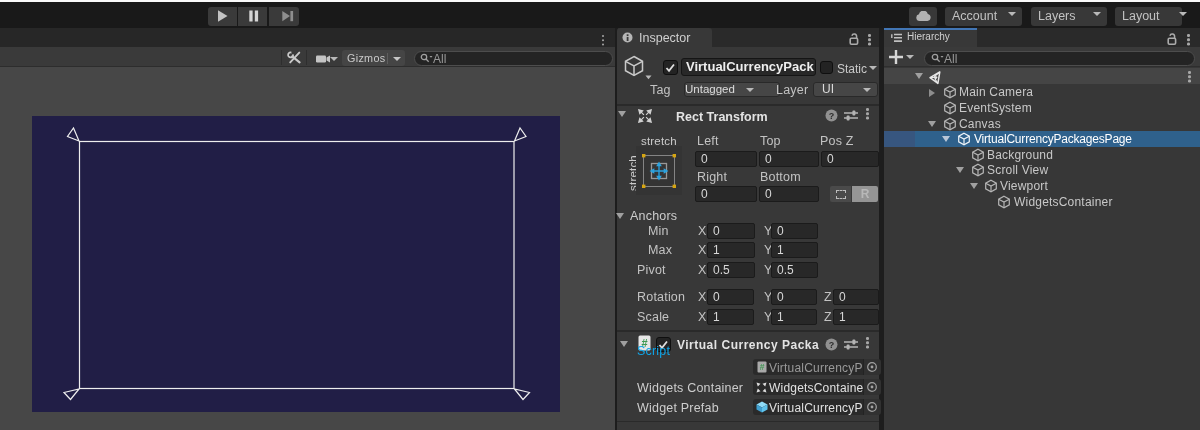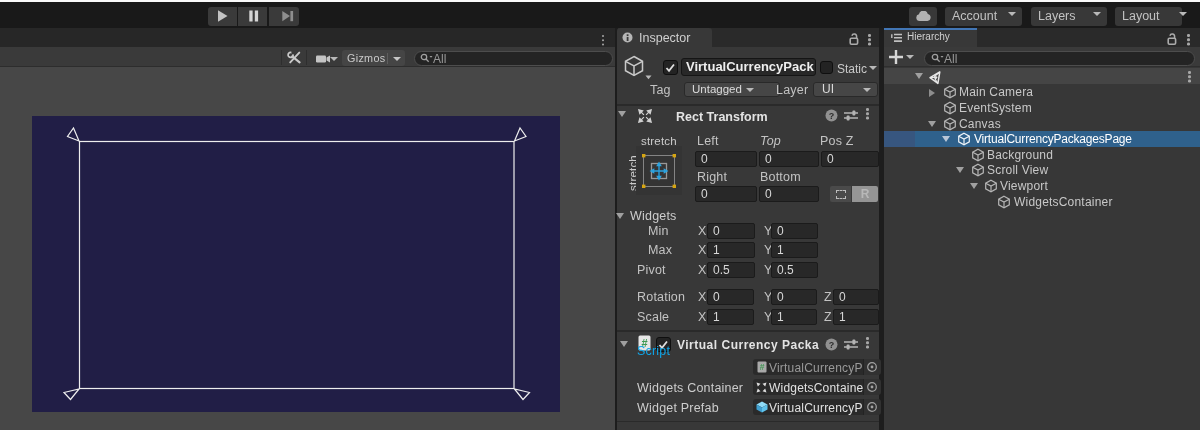--- a/index.html
+++ b/index.html
@@ -130,7 +130,7 @@
   <div class="dda" style="left:869px;top:66px;"></div>
 
   <div class="lb" style="left:650px;top:83px;">Tag</div>
-  <div class="abs" style="left:684px;top:82px;width:96px;height:15px;background:#464646;border:1px solid #292929;border-radius:3px;box-sizing:border-box;color:#dcdcdc;font-size:11.5px;line-height:13px;padding-left:7px;">Untagged</div>
+  <div class="abs" style="left:684px;top:82px;width:96px;height:15px;background:#464646;border:1px solid #292929;border-radius:3px;box-sizing:border-box;color:#dcdcdc;font-size:11.5px;line-height:13px;">Untagged</div>
   <div class="dda" style="left:746px;top:87.5px;"></div>
   <div class="lb" style="left:776px;top:83px;">Layer</div>
   <div class="abs" style="left:813px;top:82px;width:65px;height:15px;background:#464646;border:1px solid #292929;border-radius:3px;box-sizing:border-box;color:#dcdcdc;font-size:12px;line-height:13px;padding-left:8px;">UI</div>

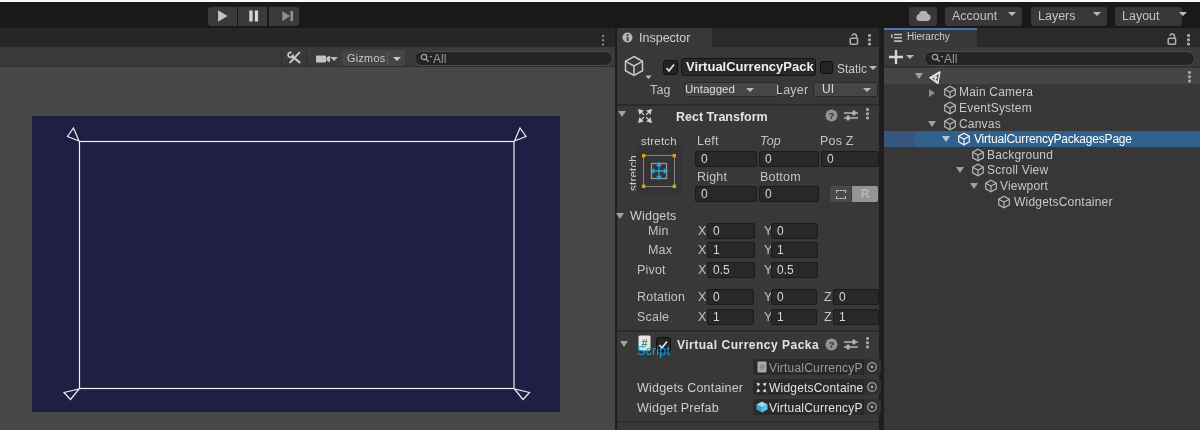--- a/index.html
+++ b/index.html
@@ -181,7 +181,7 @@
   </svg>
 
   <div class="lb" style="left:697px;top:134px;">Left</div>
-  <div class="lb" style="left:760px;top:134px;font-style:italic;">Top</div>
+  <div class="lb" style="left:760px;top:134px;">Top</div>
   <div class="lb" style="left:820px;top:134px;">Pos Z</div>
   <div class="in" style="left:695px;top:151px;width:62px;">0</div>
   <div class="in" style="left:759px;top:151px;width:60px;">0</div>

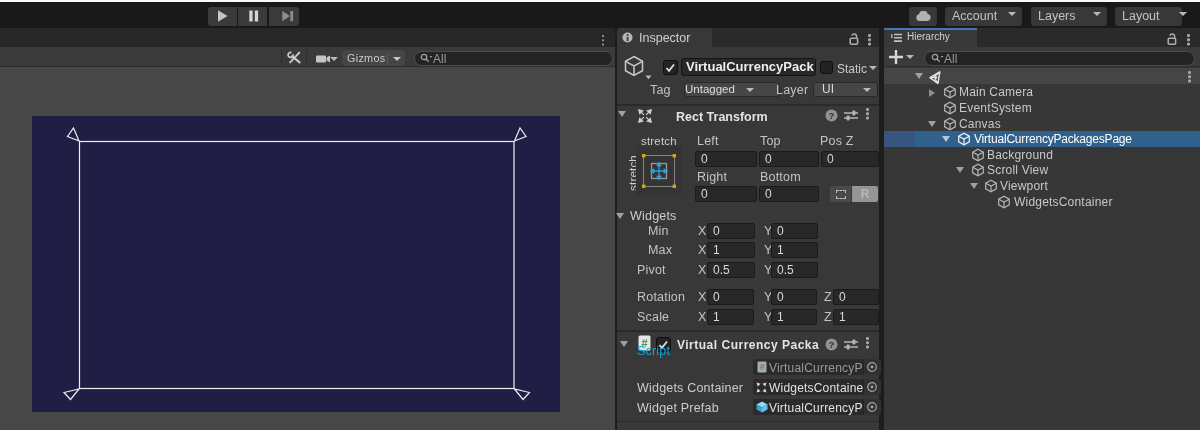--- a/index.html
+++ b/index.html
@@ -196,7 +196,7 @@
   <div class="abs" style="left:852px;top:186px;width:26px;height:16px;background:#959595;border-radius:0 2px 2px 0;color:#b8b8b8;font-size:12px;font-weight:bold;line-height:16px;text-align:center;">R</div>
 
   <div class="fd" style="left:616px;top:213px;"></div>
-  <div class="lb" style="left:630px;top:209px;color:#cdcdcd;">Widgets</div>
+  <div class="lb" style="left:630px;top:209px;color:#cdcdcd;">Anchors</div>
   <div class="lb" style="left:648px;top:224px;">Min</div>
   <div class="lb" style="left:698px;top:224px;">X</div>
   <div class="in" style="left:707px;top:223px;width:48px;">0</div>

